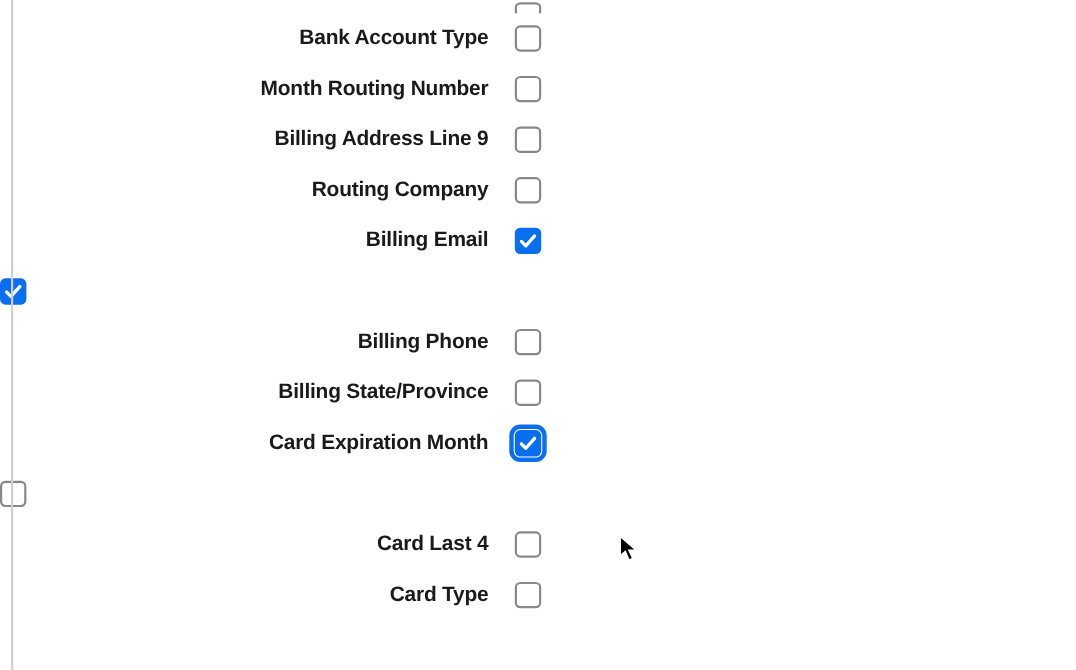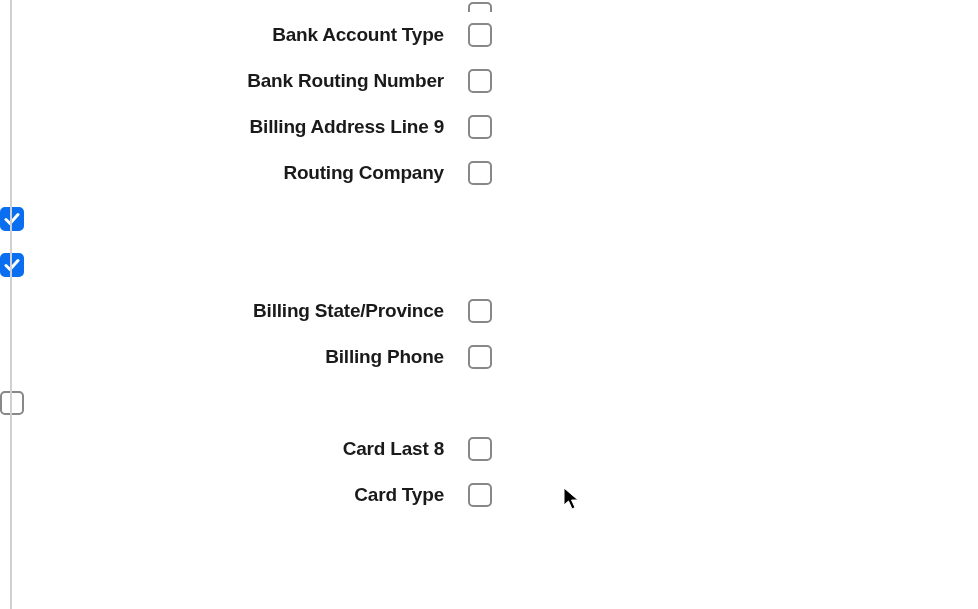--- a/index.html
+++ b/index.html
@@ -120,7 +120,7 @@
 
   <div class="form-row">
     <div class="label-col">
-      <span class="field-label">Bank Routing Number</span>
+      <span class="field-label">Month Routing Number</span>
     </div>
     <div class="checkbox-col">
       <div class="checkbox"></div>

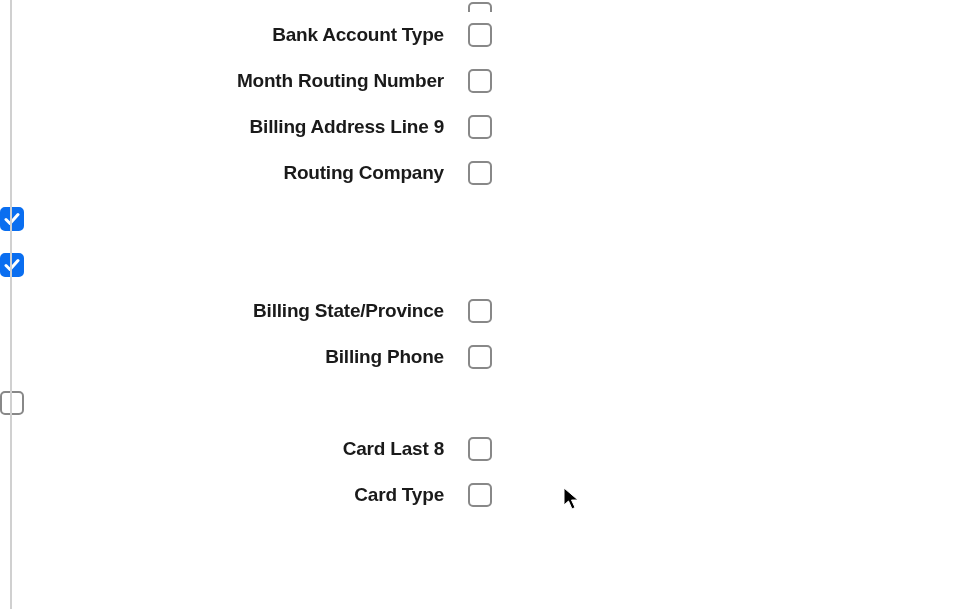--- a/index.html
+++ b/index.html
@@ -146,6 +146,9 @@
   </div>
 
   <div class="form-row">
+    <div class="label-col">
+      <span class="field-label">Billing Email</span>
+    </div>
     <div class="checkbox-col">
       <div class="checkbox checked">
         <svg class="checkmark" viewBox="0 0 16 16">

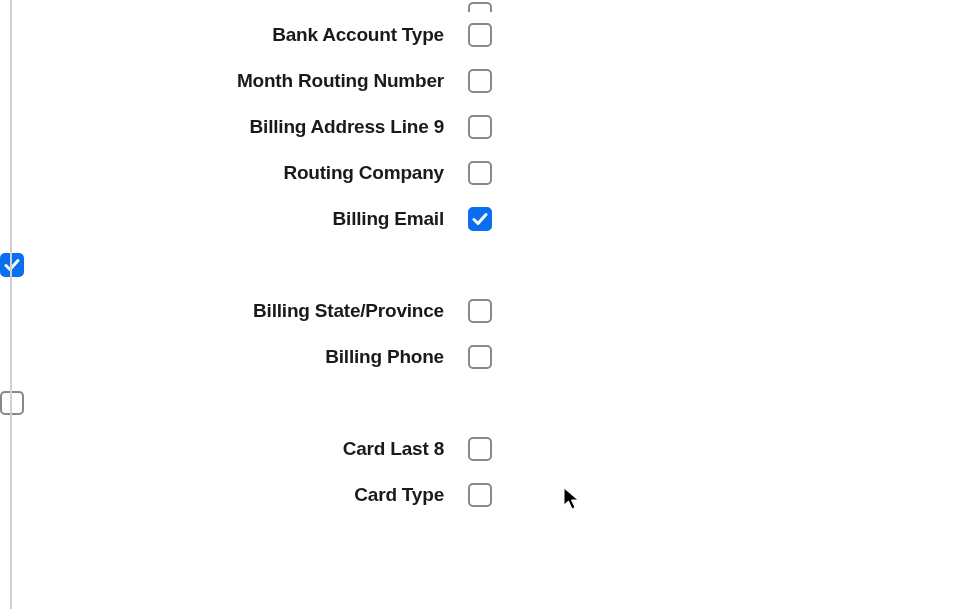--- a/index.html
+++ b/index.html
@@ -170,16 +170,16 @@
 
   <div class="form-row">
     <div class="label-col">
+      <span class="field-label">Billing Phone</span>
+    </div>
+    <div class="checkbox-col">
+      <div class="checkbox"></div>
+    </div>
+  </div>
+
+  <div class="form-row">
+    <div class="label-col">
       <span class="field-label">Billing State/Province</span>
-    </div>
-    <div class="checkbox-col">
-      <div class="checkbox"></div>
-    </div>
-  </div>
-
-  <div class="form-row">
-    <div class="label-col">
-      <span class="field-label">Billing Phone</span>
     </div>
     <div class="checkbox-col">
       <div class="checkbox"></div>

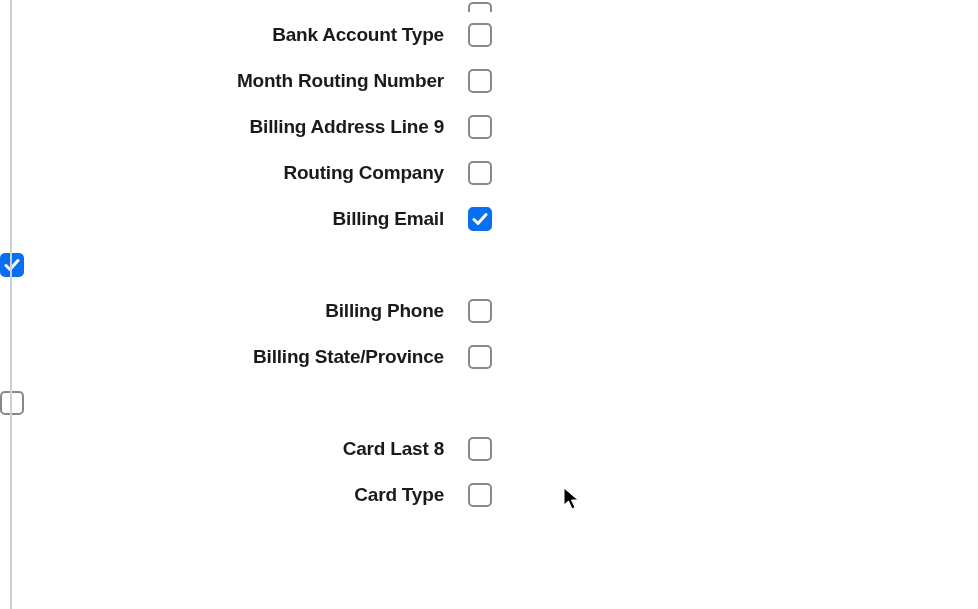--- a/index.html
+++ b/index.html
@@ -187,6 +187,18 @@
   </div>
 
 
+  <div class="form-row">
+    <div class="label-col">
+      <span class="field-label">Card Expiration Month</span>
+    </div>
+    <div class="checkbox-col">
+      <div class="checkbox checked focused">
+        <svg class="checkmark" viewBox="0 0 16 16">
+            <path d="M2 8.5 L6 12.5 L14 3.5" stroke="#fff" stroke-width="3" fill="none" stroke-linecap="round" stroke-linejoin="round"></path>
+          </svg>
+      </div>
+    </div>
+  </div>
 
   <div class="form-row">
     <div class="checkbox-col">

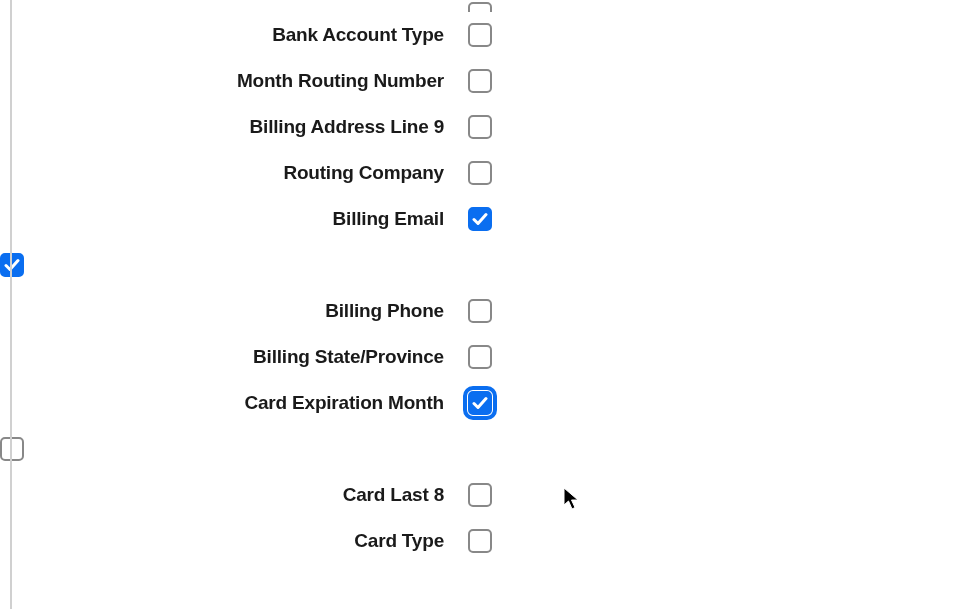--- a/index.html
+++ b/index.html
@@ -208,7 +208,7 @@
 
   <div class="form-row">
     <div class="label-col">
-      <span class="field-label">Card Last 8</span>
+      <span class="field-label">Card Last 4</span>
     </div>
     <div class="checkbox-col">
       <div class="checkbox"></div>

